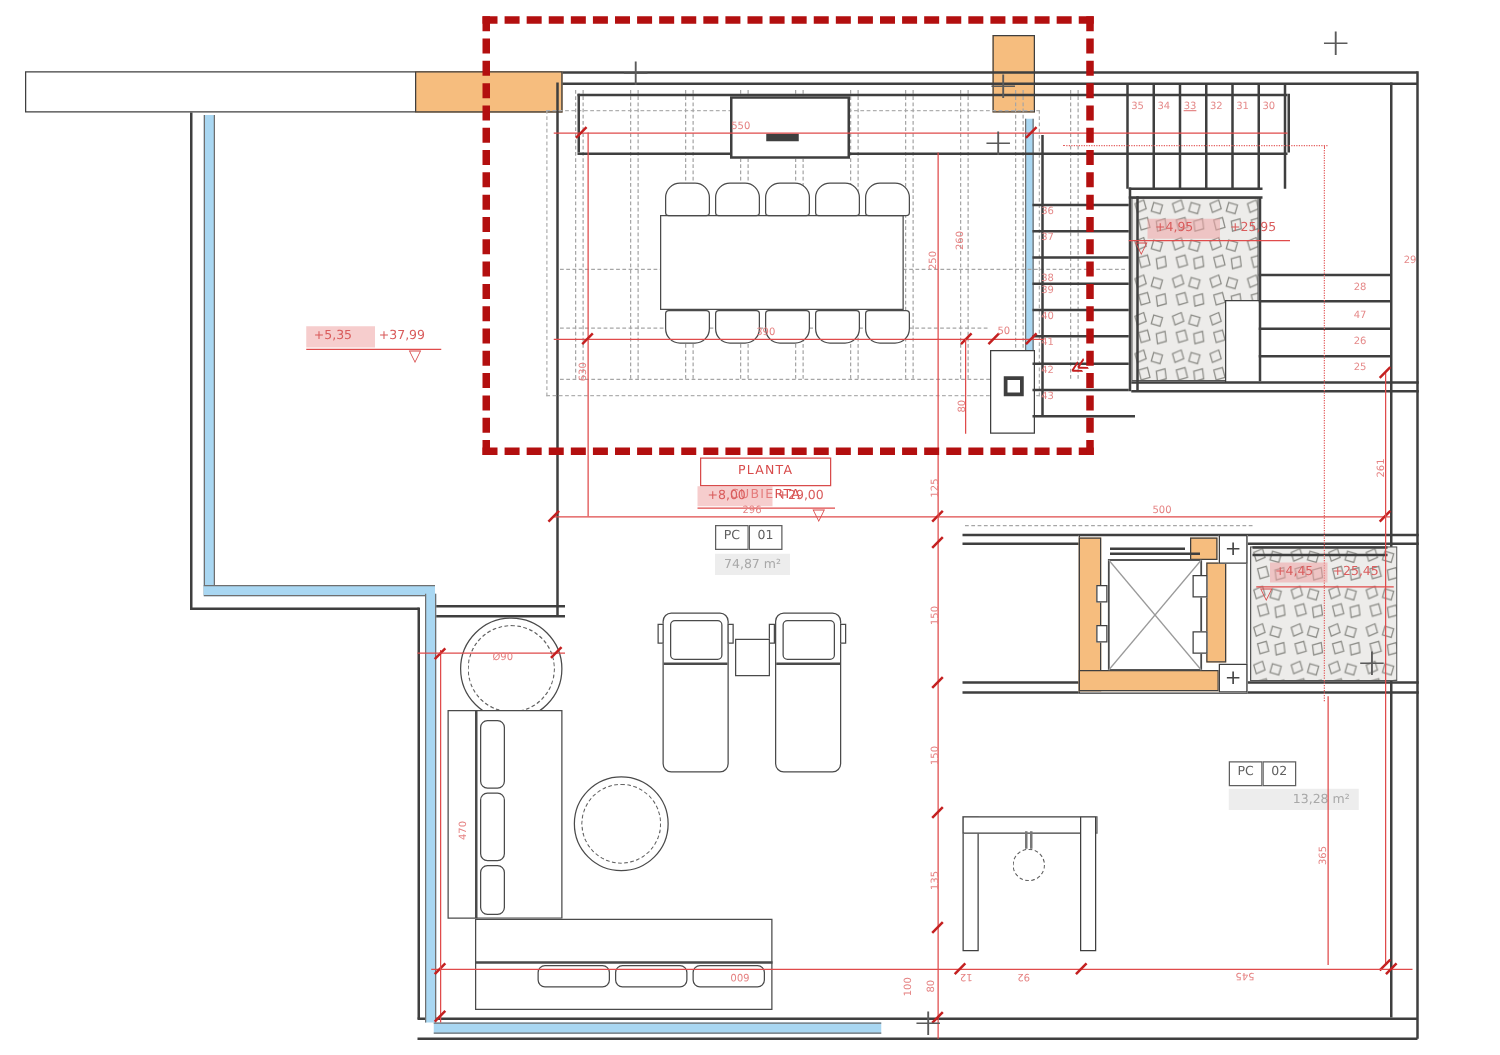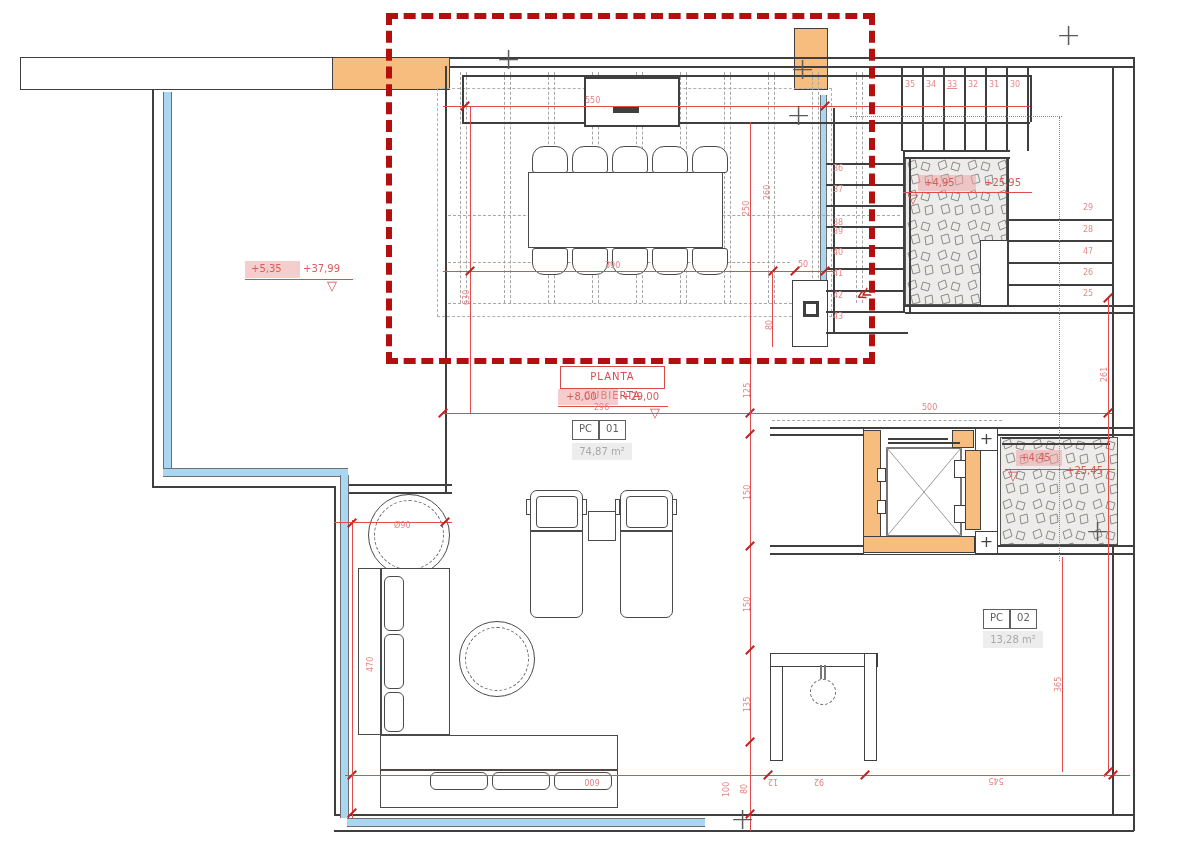--- a/index.html
+++ b/index.html
@@ -178,7 +178,7 @@
   <div class="stairnum" style="left:830px;top:269px;">41</div>
   <div class="stairnum" style="left:830px;top:291px;">42</div>
   <div class="stairnum" style="left:830px;top:312px;">43</div>
-  <div class="stairnum" style="left:1080px;top:203px;">29</div>
+  <div class="stairnum" style="left:1120px;top:203px;">29</div>
   <div class="stairnum" style="left:1080px;top:225px;">28</div>
   <div class="stairnum" style="left:1080px;top:247px;">47</div>
   <div class="stairnum" style="left:1080px;top:268px;">26</div>

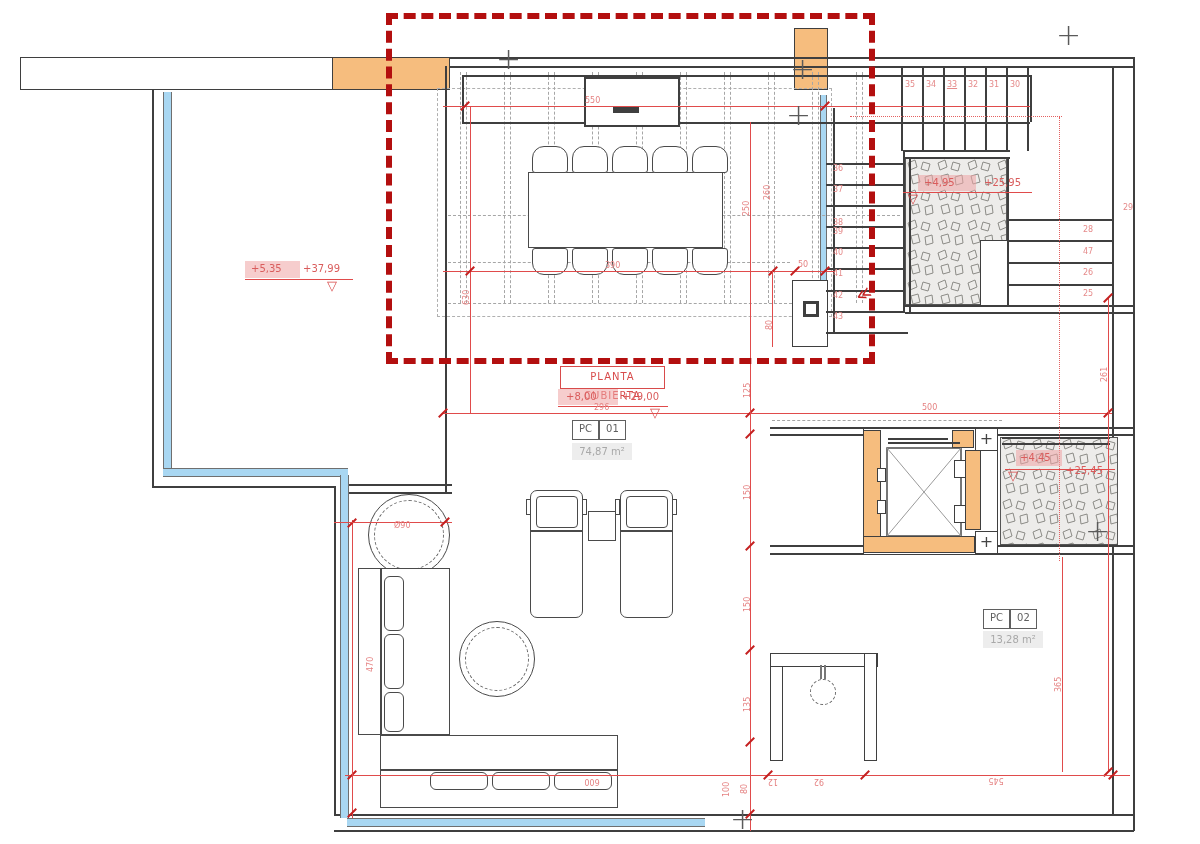--- a/index.html
+++ b/index.html
@@ -287,7 +287,7 @@
 
   <div class="pink" style="left:1016px;top:450px;width:46px;height:16px;"></div>
   <div class="lvl" style="left:1020px;top:452px;">+4,45</div>
-  <div class="lvl" style="left:1066px;top:452px;margin-top:13px;">+25,45</div>
+  <div class="lvl" style="left:1066px;top:452px;">+25,45</div>
   <div class="rh" style="left:1005px;top:469px;width:110px;"></div>
   <div class="tri" style="left:1008px;top:469px;">▽</div>
 

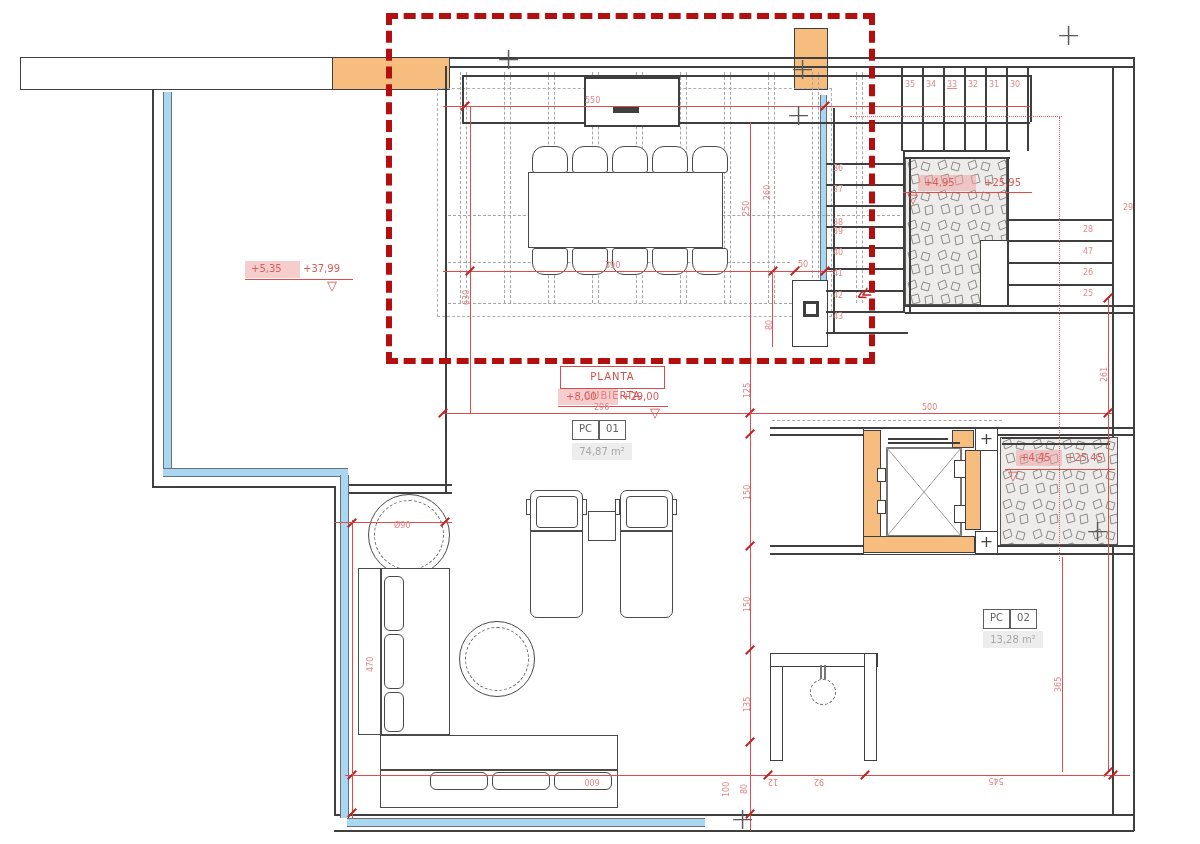--- a/index.html
+++ b/index.html
@@ -313,7 +313,7 @@
   <div class="abs" style="left:983px;top:609px;">
     <span class="tagcell">PC</span><span class="tagcell">02</span>
   </div>
-  <div class="areatag" style="left:983px;top:631px;width:60px;height:17px;line-height:17px;">13,28 m²</div>
+  <div class="areatag" style="left:983px;top:631px;width:60px;height:17px;line-height:17px;padding-left:44px;">13,28 m²</div>
 
   <div class="rv" style="left:750px;top:271px;height:560px;"></div>
   <div class="tick" style="left:744px;top:433px;"></div>

